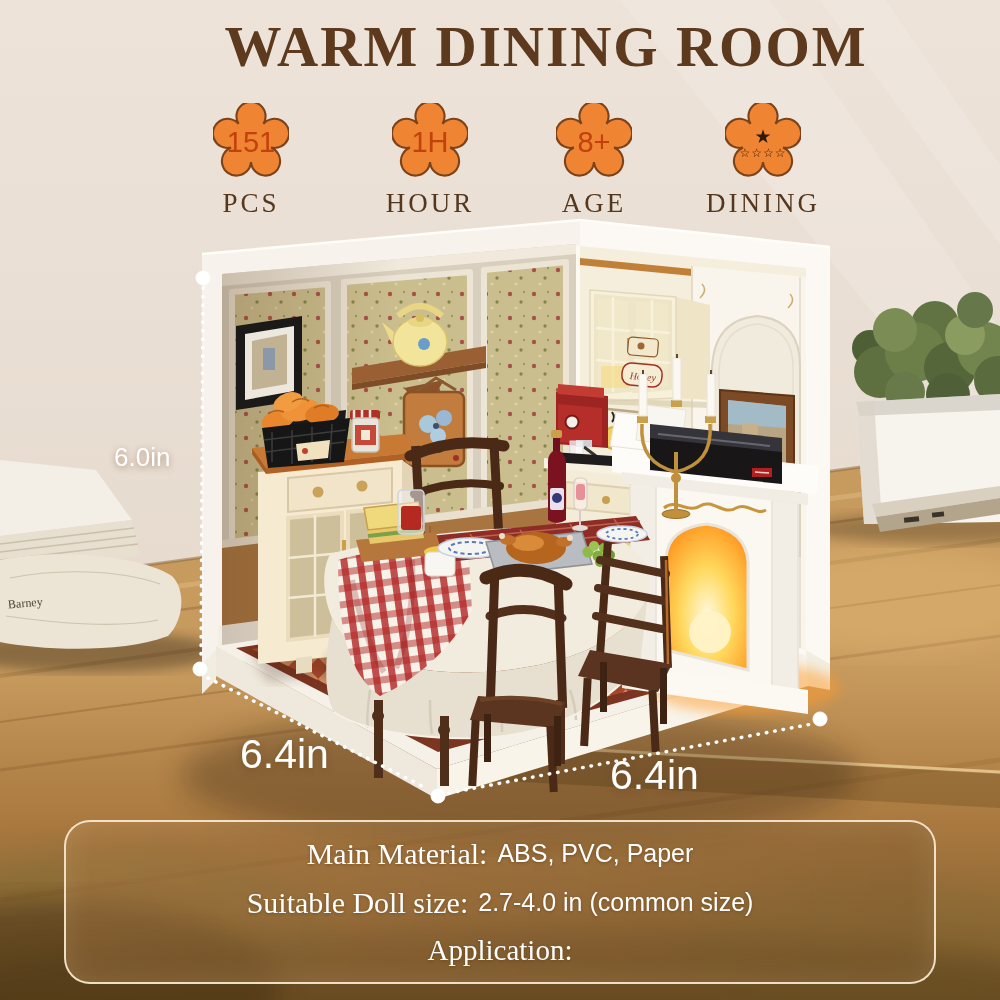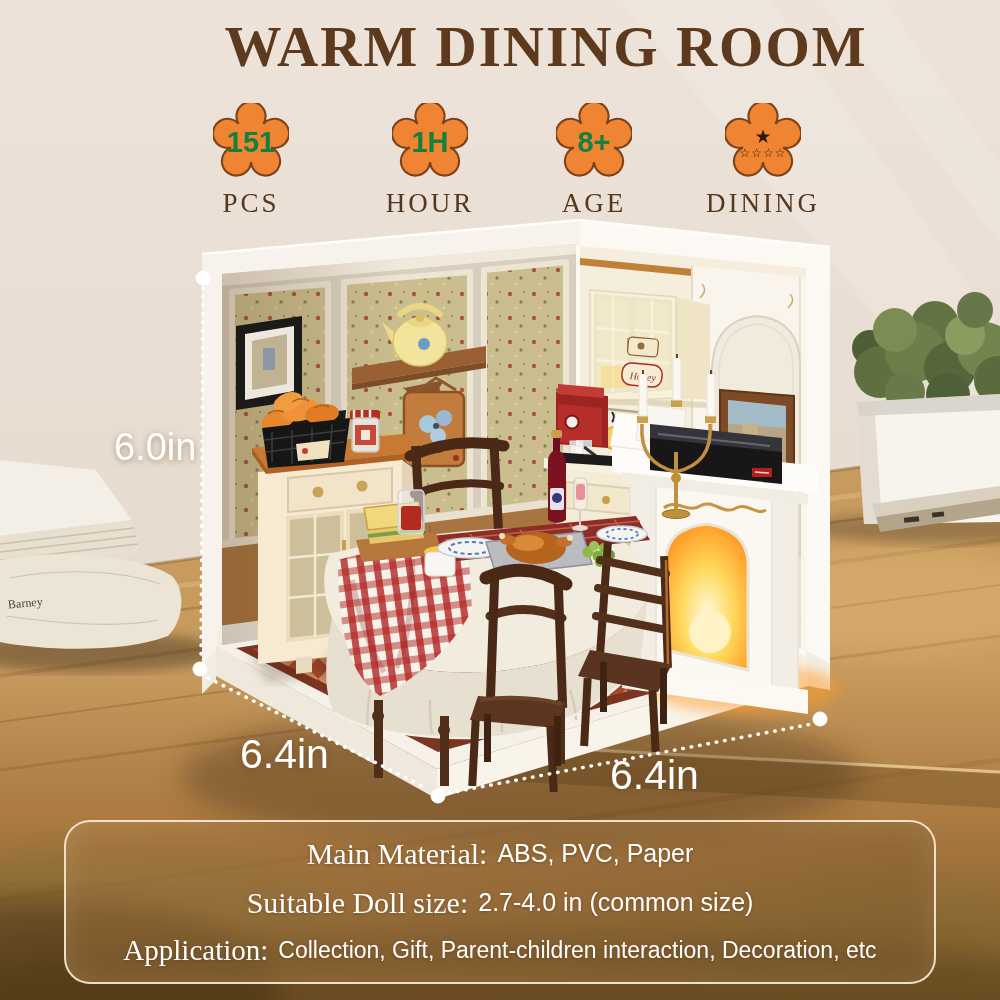--- a/index.html
+++ b/index.html
@@ -16,7 +16,7 @@
   .flower-wrap{position:relative;width:76px;height:76px;margin:0 auto;}
   .flower-wrap>svg{position:absolute;inset:0;}
   .badge-value{position:absolute;inset:0;display:flex;align-items:center;justify-content:center;
-               font-weight:bold;font-size:29px;color:#15803d;padding-top:3px;}
+               font-weight:normal;font-size:29px;color:#c2410c;padding-top:3px;}
   .badge-stars{position:absolute;inset:0;display:flex;flex-direction:column;align-items:center;
                justify-content:center;color:#2e1a08;padding-top:4px;}
   .star-top{font-size:19px;line-height:21px;}

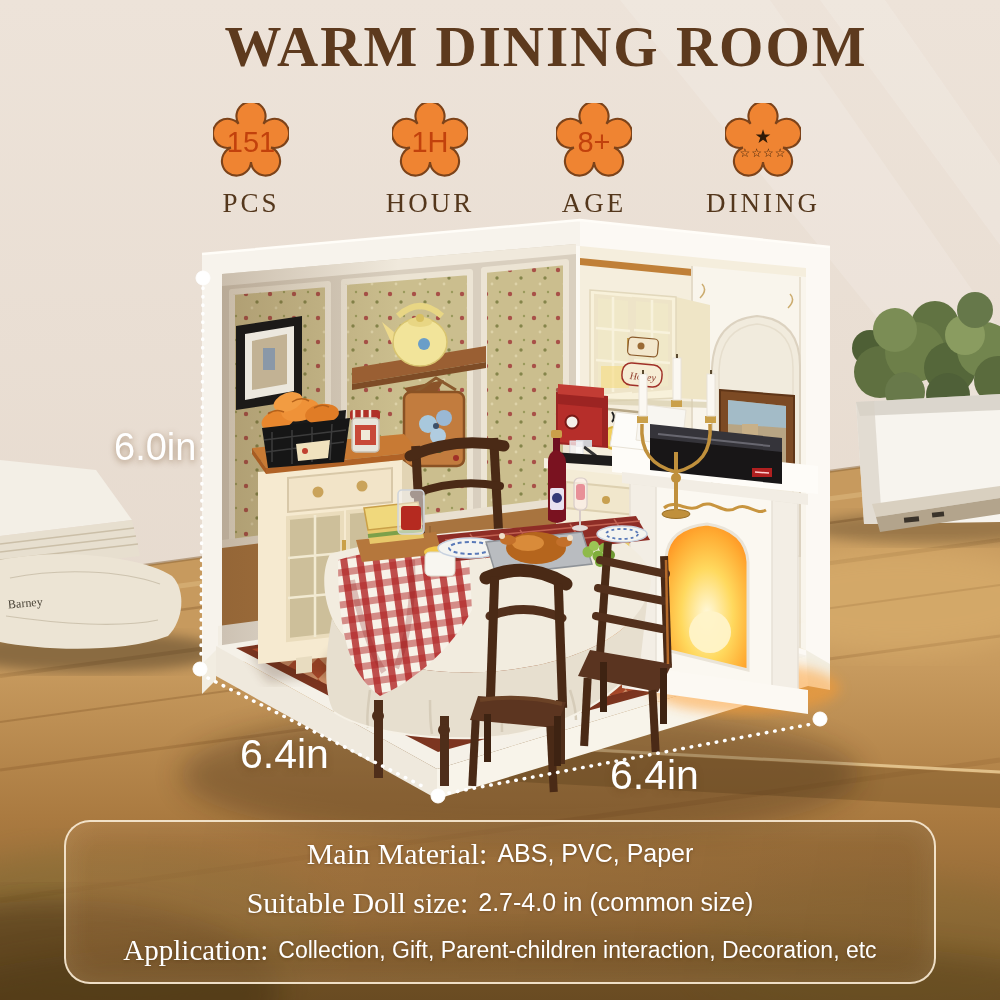--- a/index.html
+++ b/index.html
@@ -27,7 +27,7 @@
   
   .dim{position:absolute;color:#fff;font-size:41px;
        text-shadow:0 2px 6px rgba(110,70,30,.5);}
-  #dim-h{top:426px;left:114px;font-size:38px;text-align:right;}
+  #dim-h{top:442px;left:114px;font-size:26px;text-align:right;}
   #dim-l{top:731px;left:240px;}
   #dim-r{top:752px;left:610px;}
 

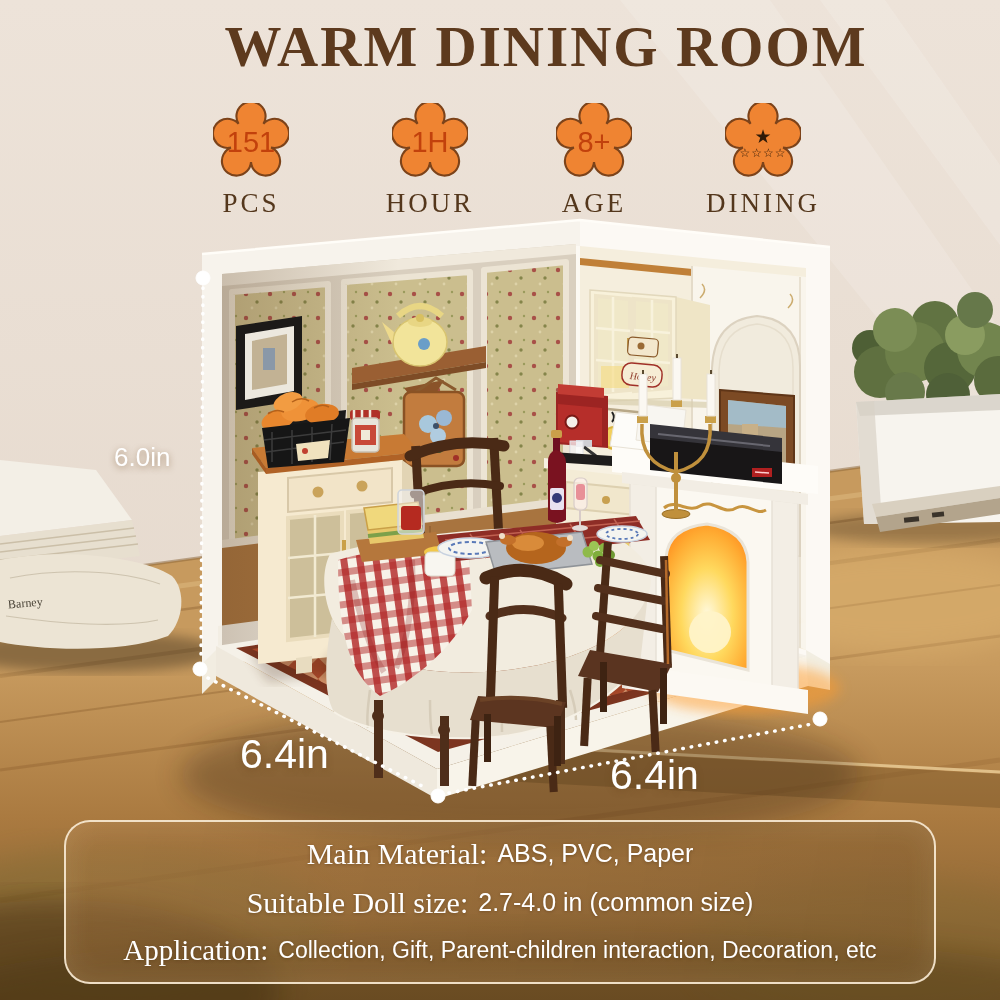--- a/index.html
+++ b/index.html
@@ -553,7 +553,6 @@
   </div>
   <div class="info-line line3">
     <span class="info-label">Application:</span>
-    <span class="info-value">Collection, Gift, Parent-children interaction, Decoration, etc</span>
   </div>
 </div>
 

